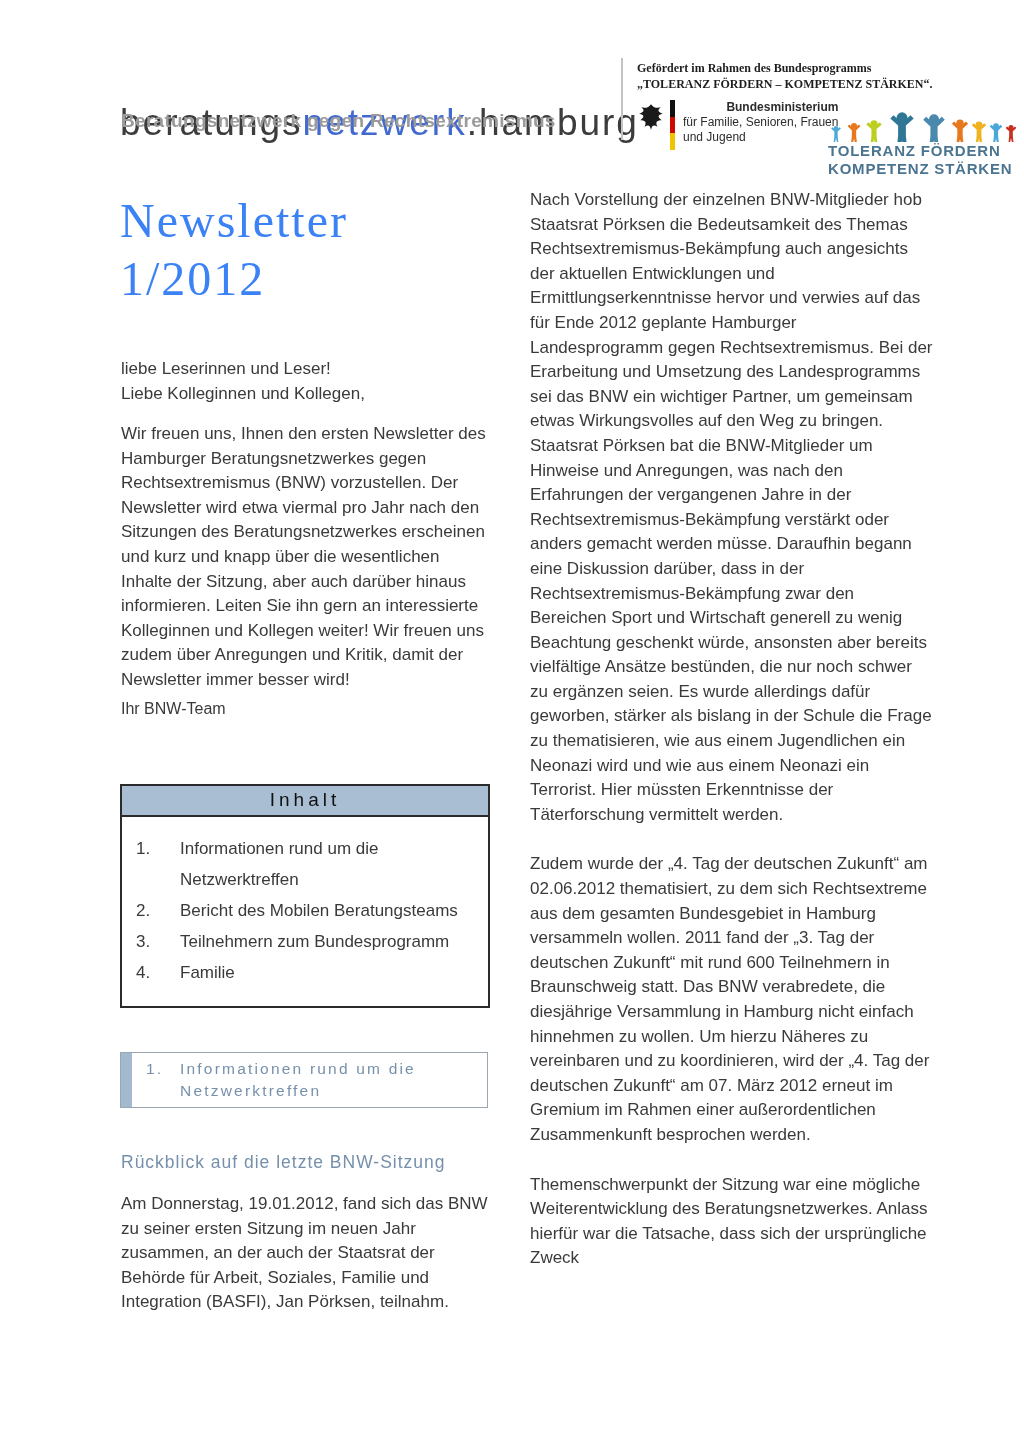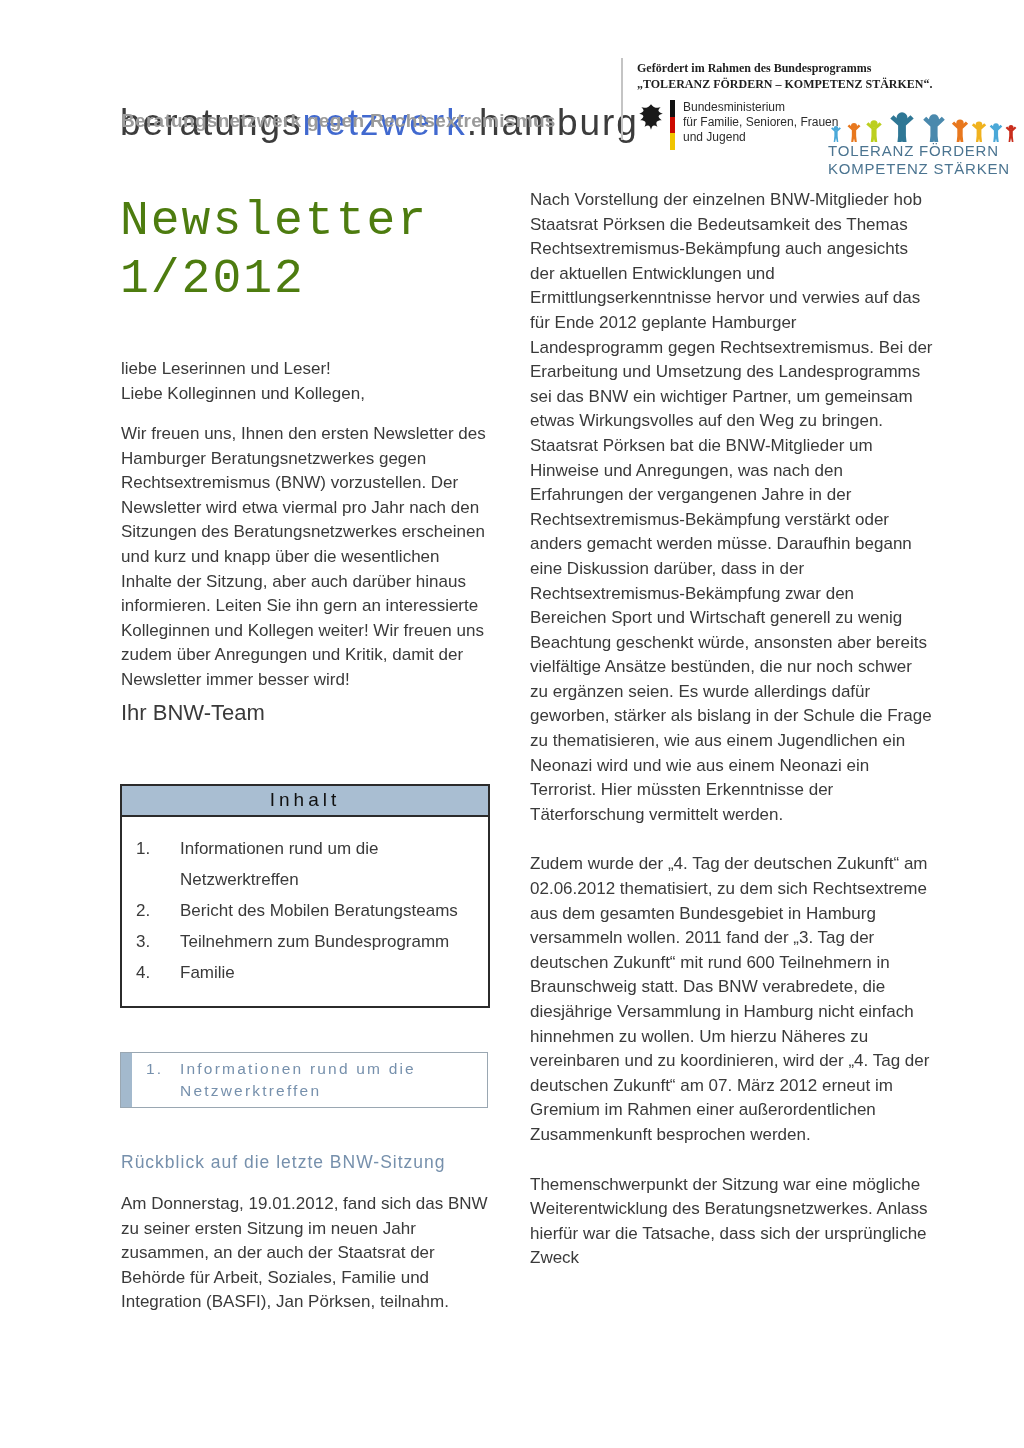--- a/index.html
+++ b/index.html
@@ -17,7 +17,7 @@
   .eagle{width:30px;height:30px;margin-top:2px;}
   .flag-stripe{width:5px;height:50px;margin:0 8px 0 4px;background:linear-gradient(to bottom,#111 0%,#111 33%,#cc0a00 33%,#cc0a00 66%,#f0c400 66%,#f0c400 100%);}
   .ministry-text{font-size:12px;line-height:15px;color:#2c2c2c;}
-  .ministry-text .b{font-weight:normal;}
+  .ministry-text .b{font-weight:bold;text-align:right;}
   .program-logo{position:absolute;left:828px;top:100px;width:190px;}
   .program-logo svg{display:block;}
   .program-logo-text{font-size:15px;font-weight:normal;letter-spacing:0.8px;line-height:18px;color:#4b7490;white-space:nowrap;}

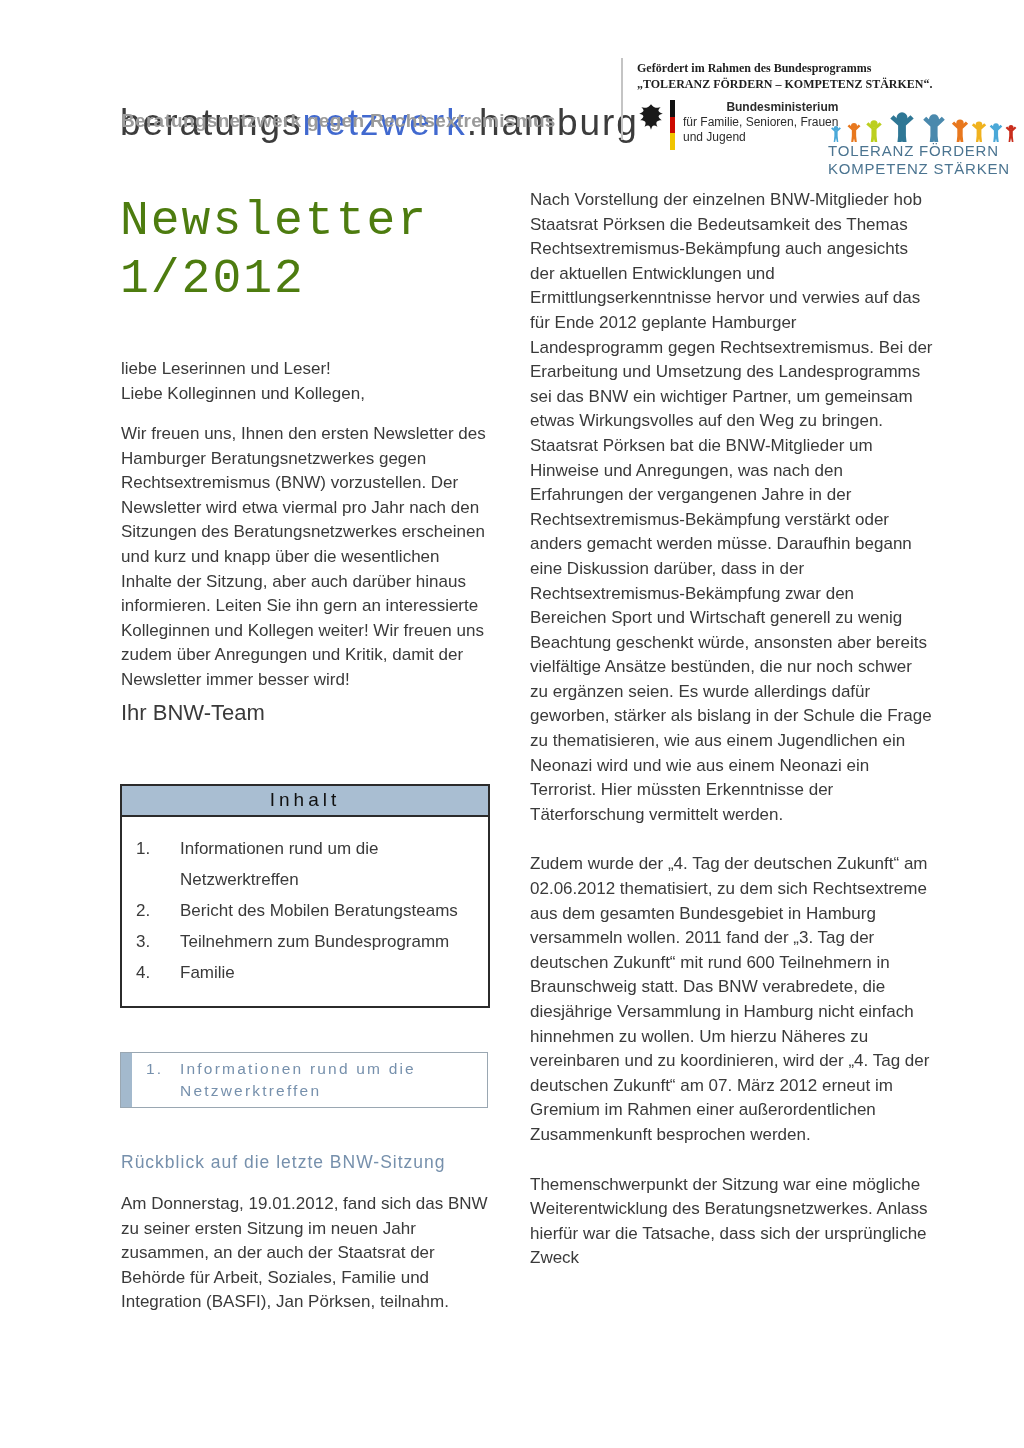--- a/index.html
+++ b/index.html
@@ -20,7 +20,7 @@
   .ministry-text .b{font-weight:bold;text-align:right;}
   .program-logo{position:absolute;left:828px;top:100px;width:190px;}
   .program-logo svg{display:block;}
-  .program-logo-text{font-size:15px;font-weight:normal;letter-spacing:0.8px;line-height:18px;color:#4b7490;white-space:nowrap;}
+  .program-logo-text{font-size:15px;font-weight:bold;letter-spacing:0.8px;line-height:18px;color:#4b7490;white-space:nowrap;}
   
   .newsletter-title{position:absolute;left:120px;top:192px;font-family:Liberation Mono, monospace;font-size:48px;line-height:58px;letter-spacing:2px;color:#4d7c0f;}
   .greeting{position:absolute;left:121px;top:356px;width:372px;font-size:17px;line-height:25px;}

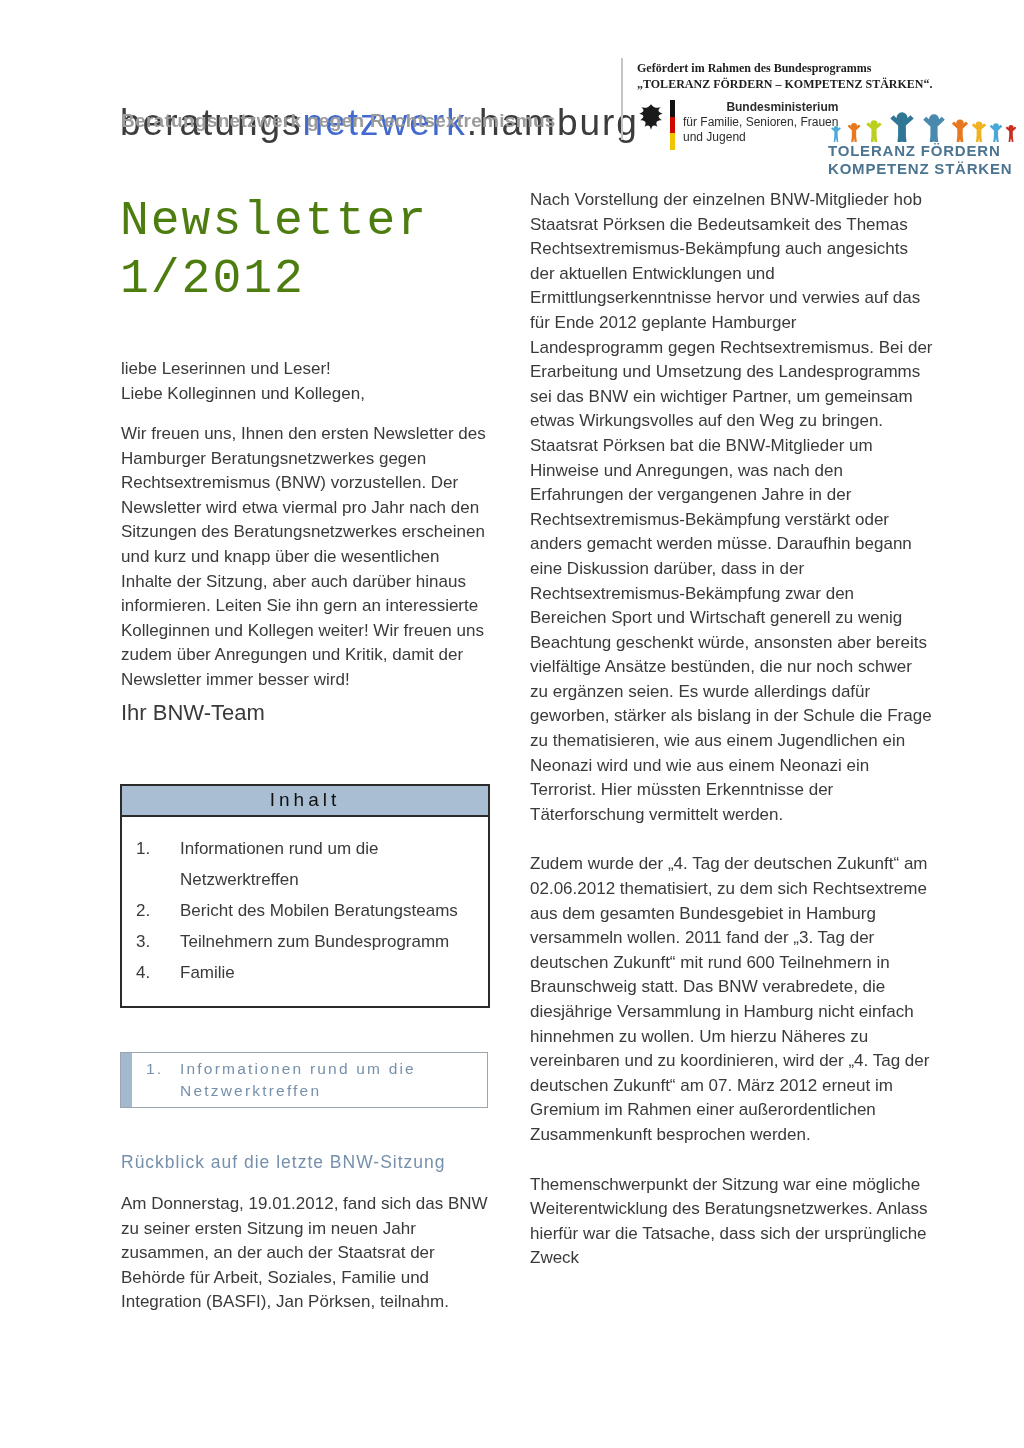--- a/index.html
+++ b/index.html
@@ -22,7 +22,7 @@
   .program-logo svg{display:block;}
   .program-logo-text{font-size:15px;font-weight:bold;letter-spacing:0.8px;line-height:18px;color:#4b7490;white-space:nowrap;}
   
-  .newsletter-title{position:absolute;left:120px;top:192px;font-family:Liberation Mono, monospace;font-size:48px;line-height:58px;letter-spacing:2px;color:#4d7c0f;}
+  .newsletter-title{position:absolute;left:120px;top:192px;font-family:Liberation Serif, serif;font-size:48px;line-height:58px;letter-spacing:2px;color:#3b82f6;}
   .greeting{position:absolute;left:121px;top:356px;width:372px;font-size:17px;line-height:25px;}
   .intro{position:absolute;left:121px;top:422px;width:372px;font-size:17px;line-height:24.6px;}
   .signature{position:absolute;left:121px;top:700px;font-size:22px;text-align:right;}

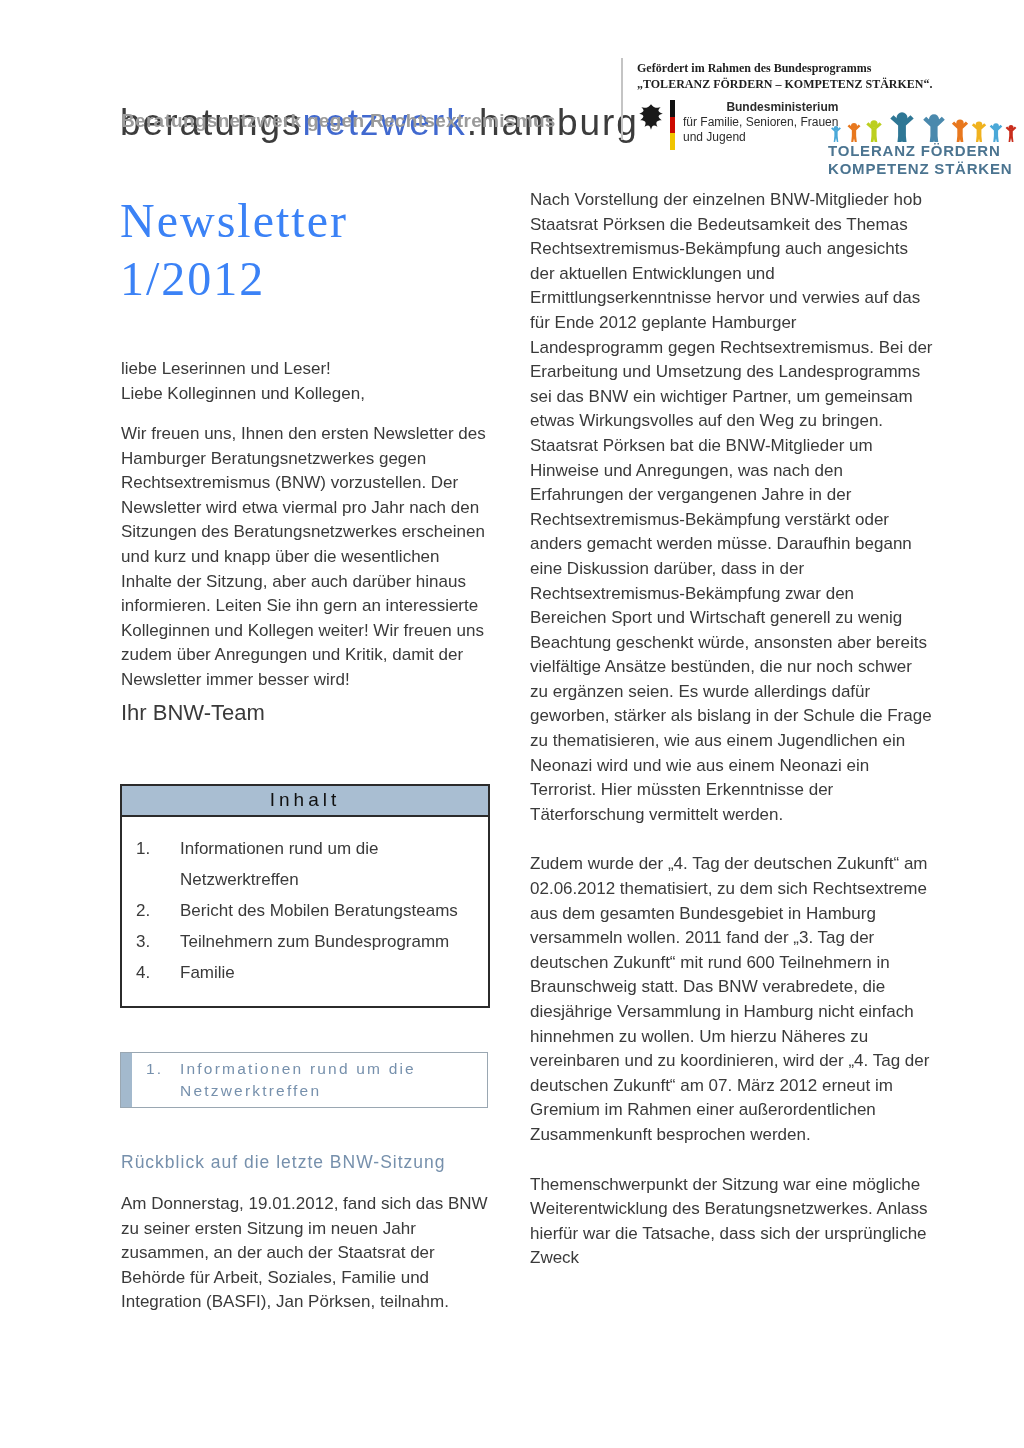--- a/index.html
+++ b/index.html
@@ -25,7 +25,7 @@
   .newsletter-title{position:absolute;left:120px;top:192px;font-family:Liberation Serif, serif;font-size:48px;line-height:58px;letter-spacing:2px;color:#3b82f6;}
   .greeting{position:absolute;left:121px;top:356px;width:372px;font-size:17px;line-height:25px;}
   .intro{position:absolute;left:121px;top:422px;width:372px;font-size:17px;line-height:24.6px;}
-  .signature{position:absolute;left:121px;top:700px;font-size:22px;text-align:right;}
+  .signature{position:absolute;left:121px;top:700px;font-size:16px;text-align:right;}
   .toc{position:absolute;left:120px;top:784px;width:366px;border:2px solid #2b2b2b;}
   .toc-header{background:#a9bed2;border-bottom:2px solid #2b2b2b;text-align:center;font-size:19px;letter-spacing:4px;color:#101010;padding:3px 0 4px 0;}
   .toc-body{padding:16px 8px 18px 14px;}

